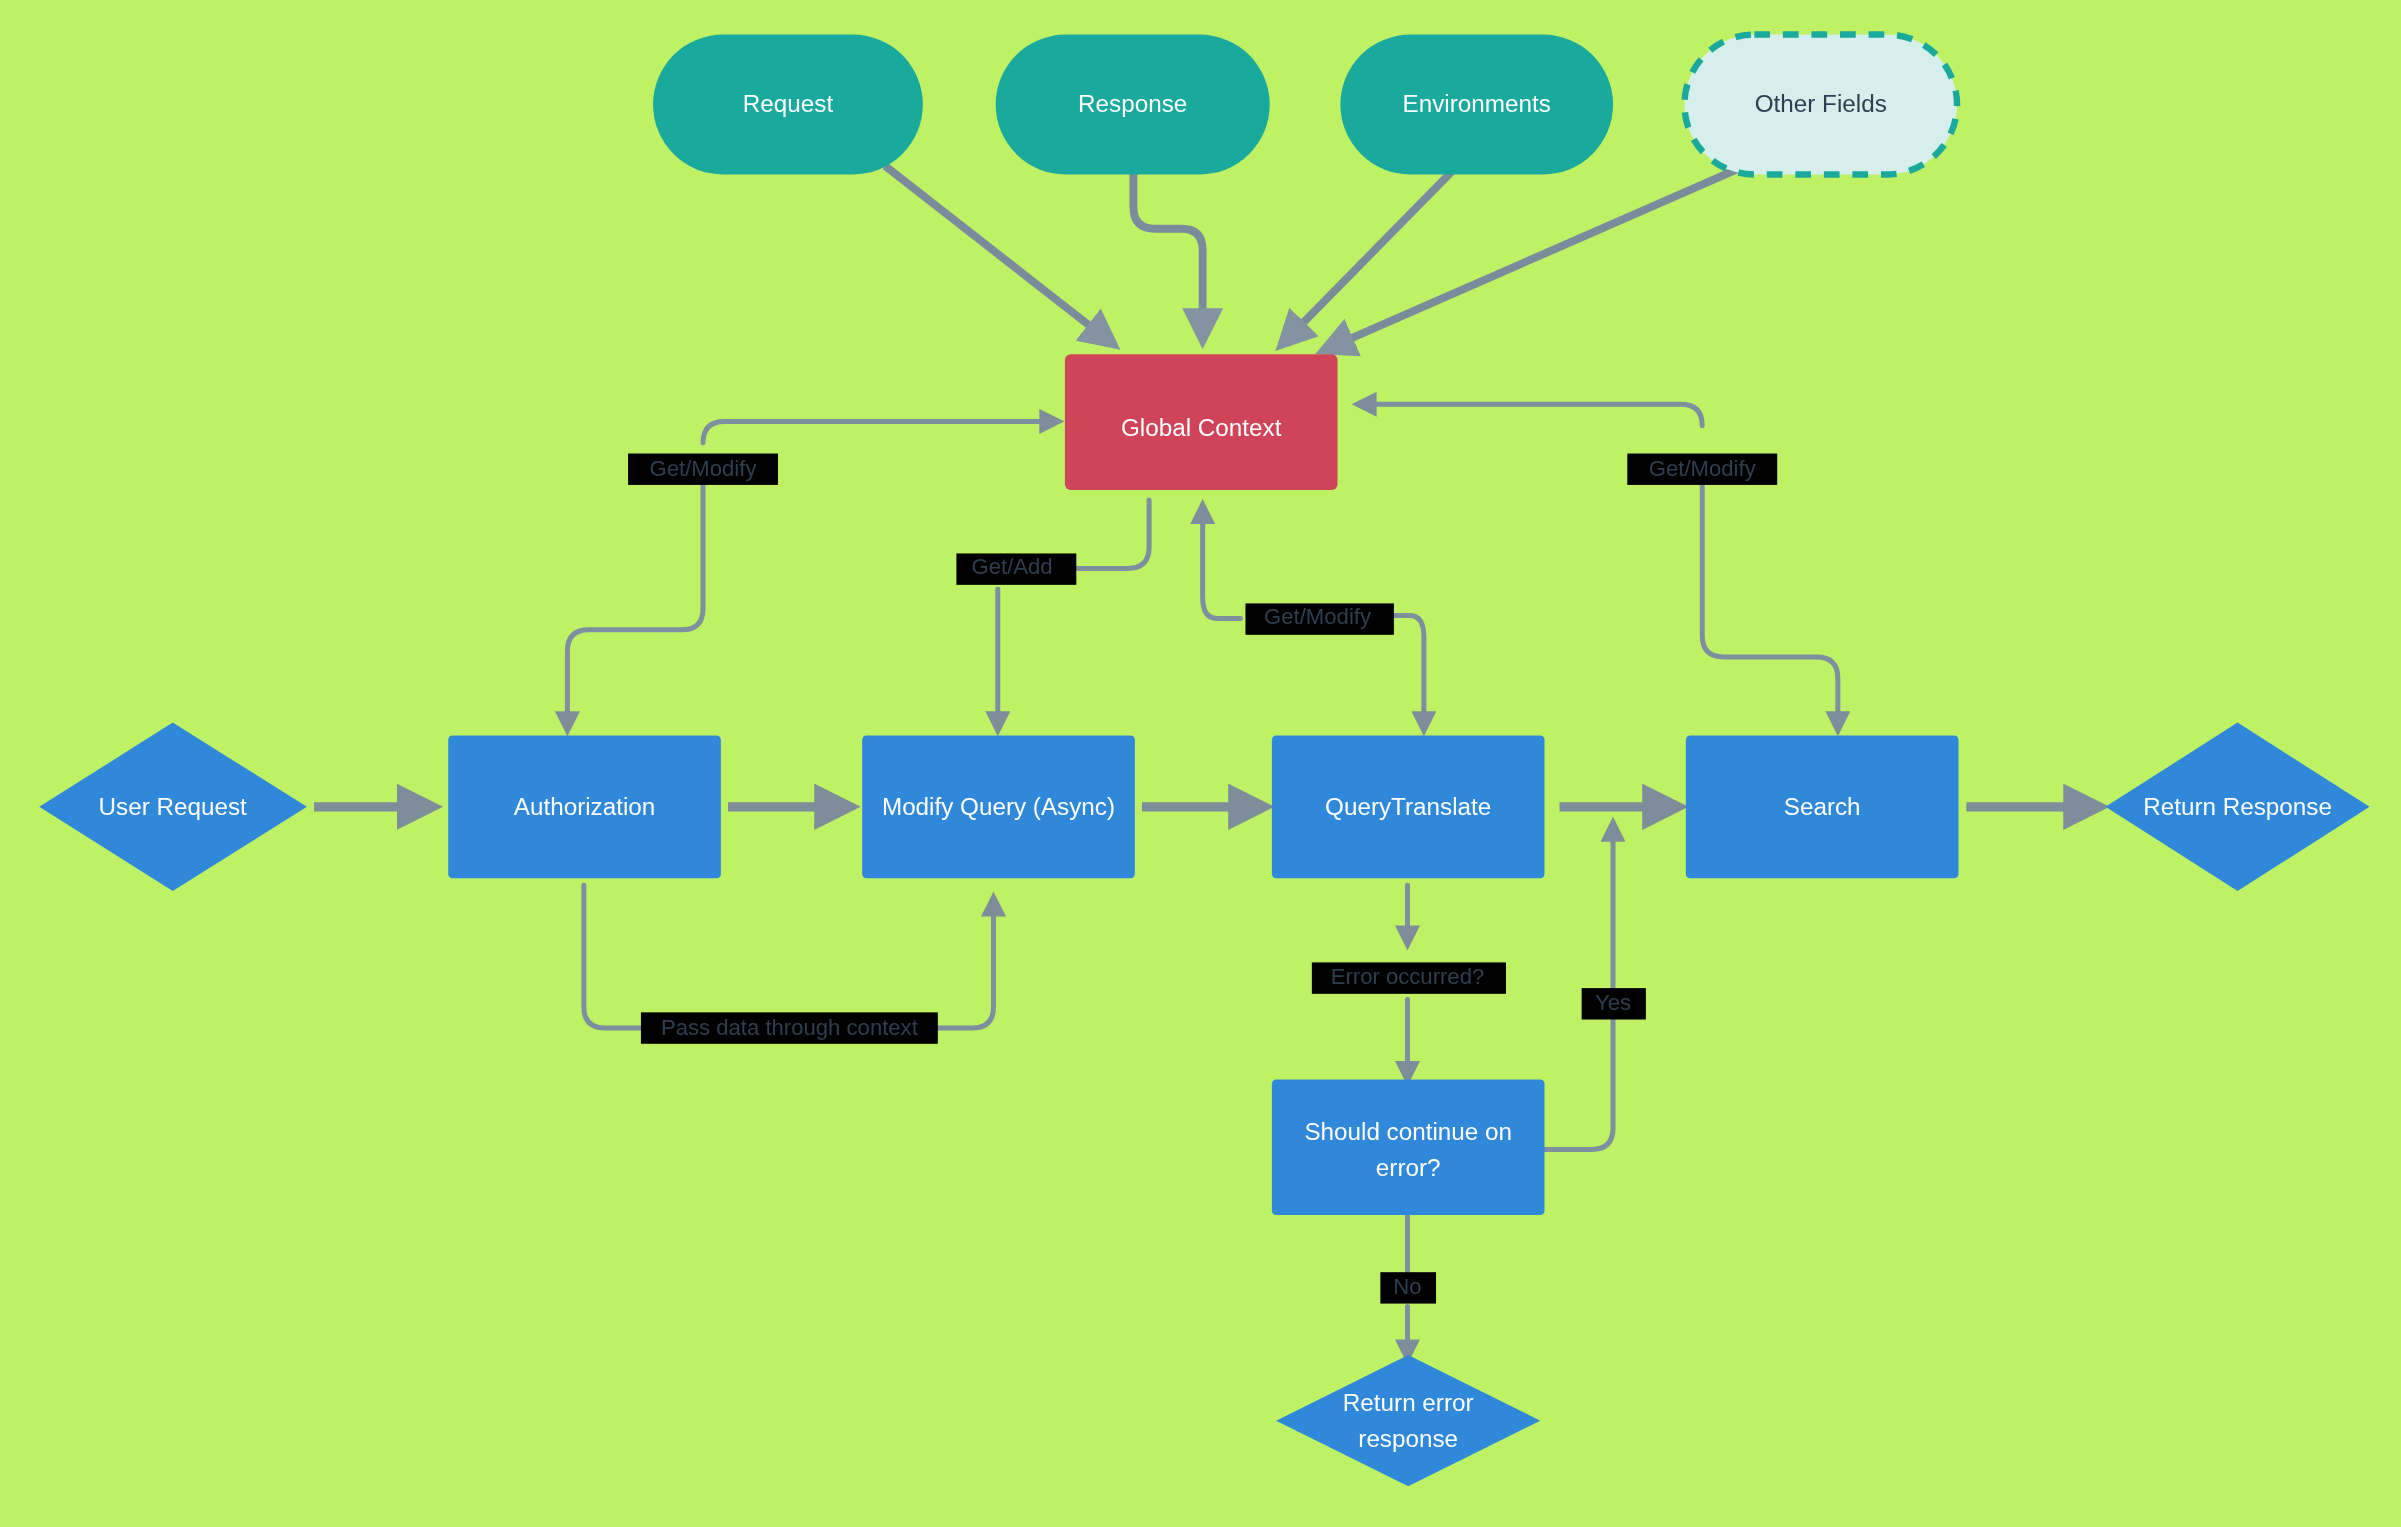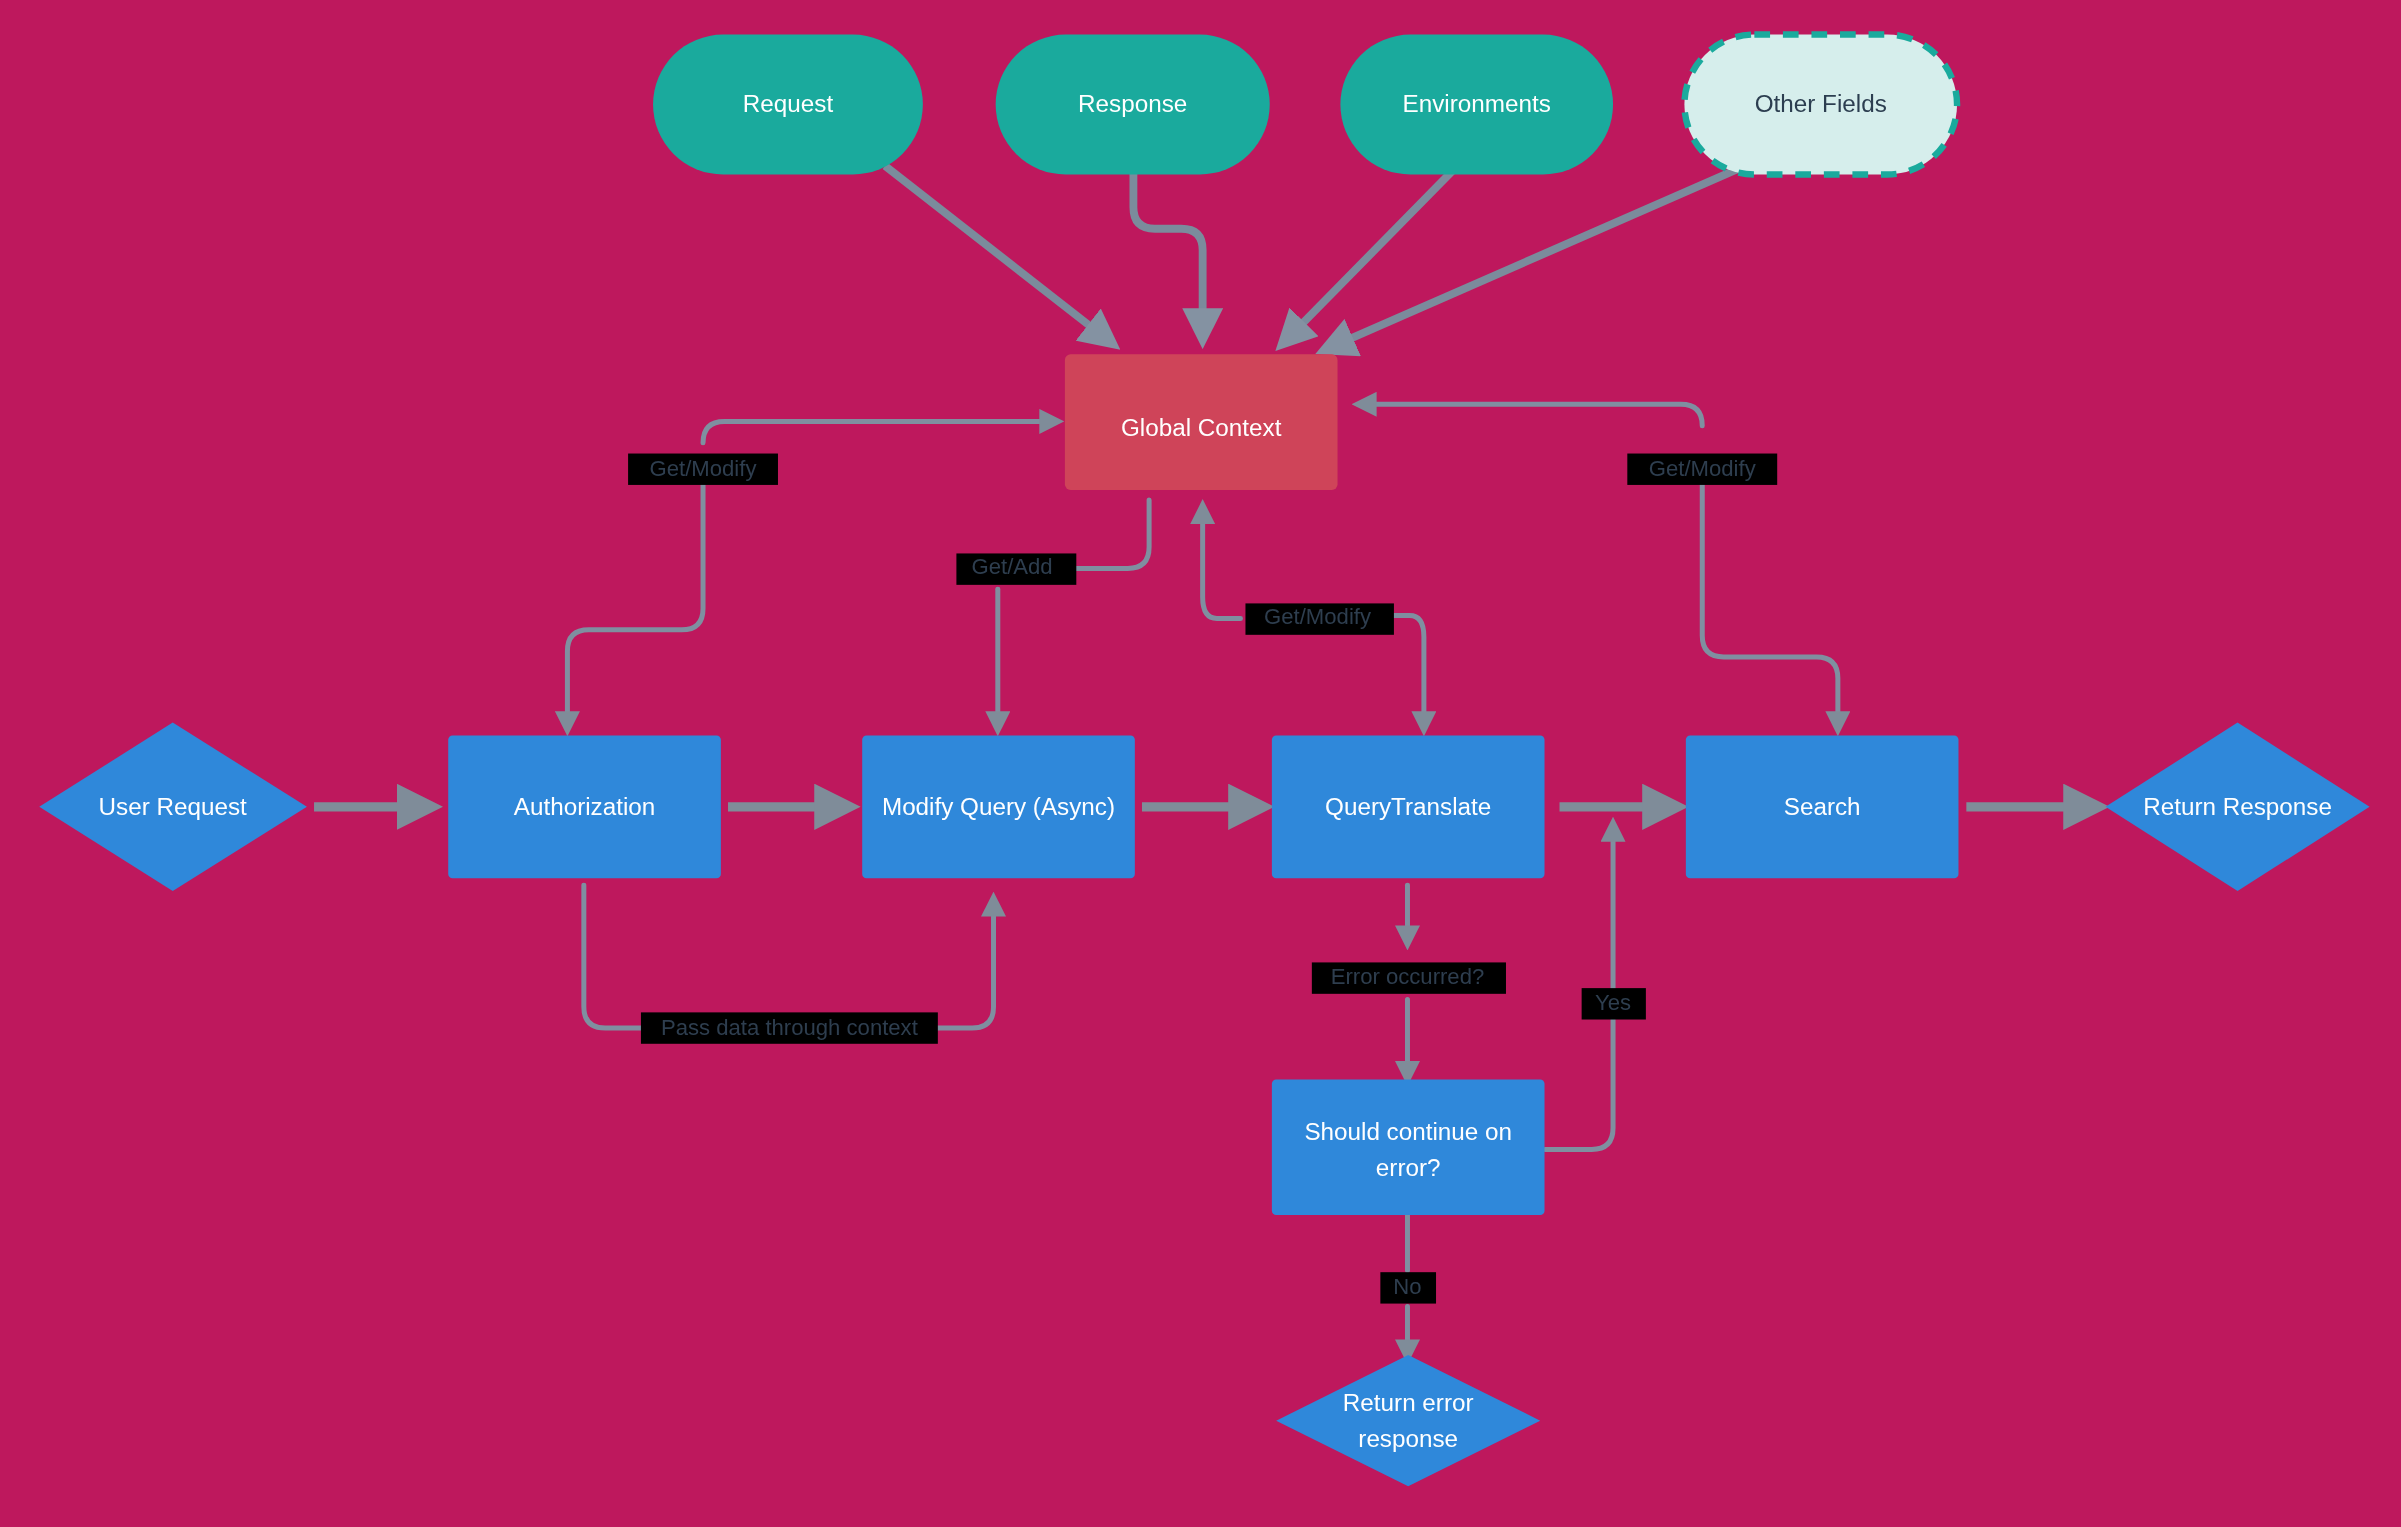--- a/index.html
+++ b/index.html
@@ -18,7 +18,7 @@
     position: relative;
     width: 2401px;
     height: 1528px;
-    background: #be185d;
+    background: #bef264;
   }
   svg#flow {
     position: absolute;

